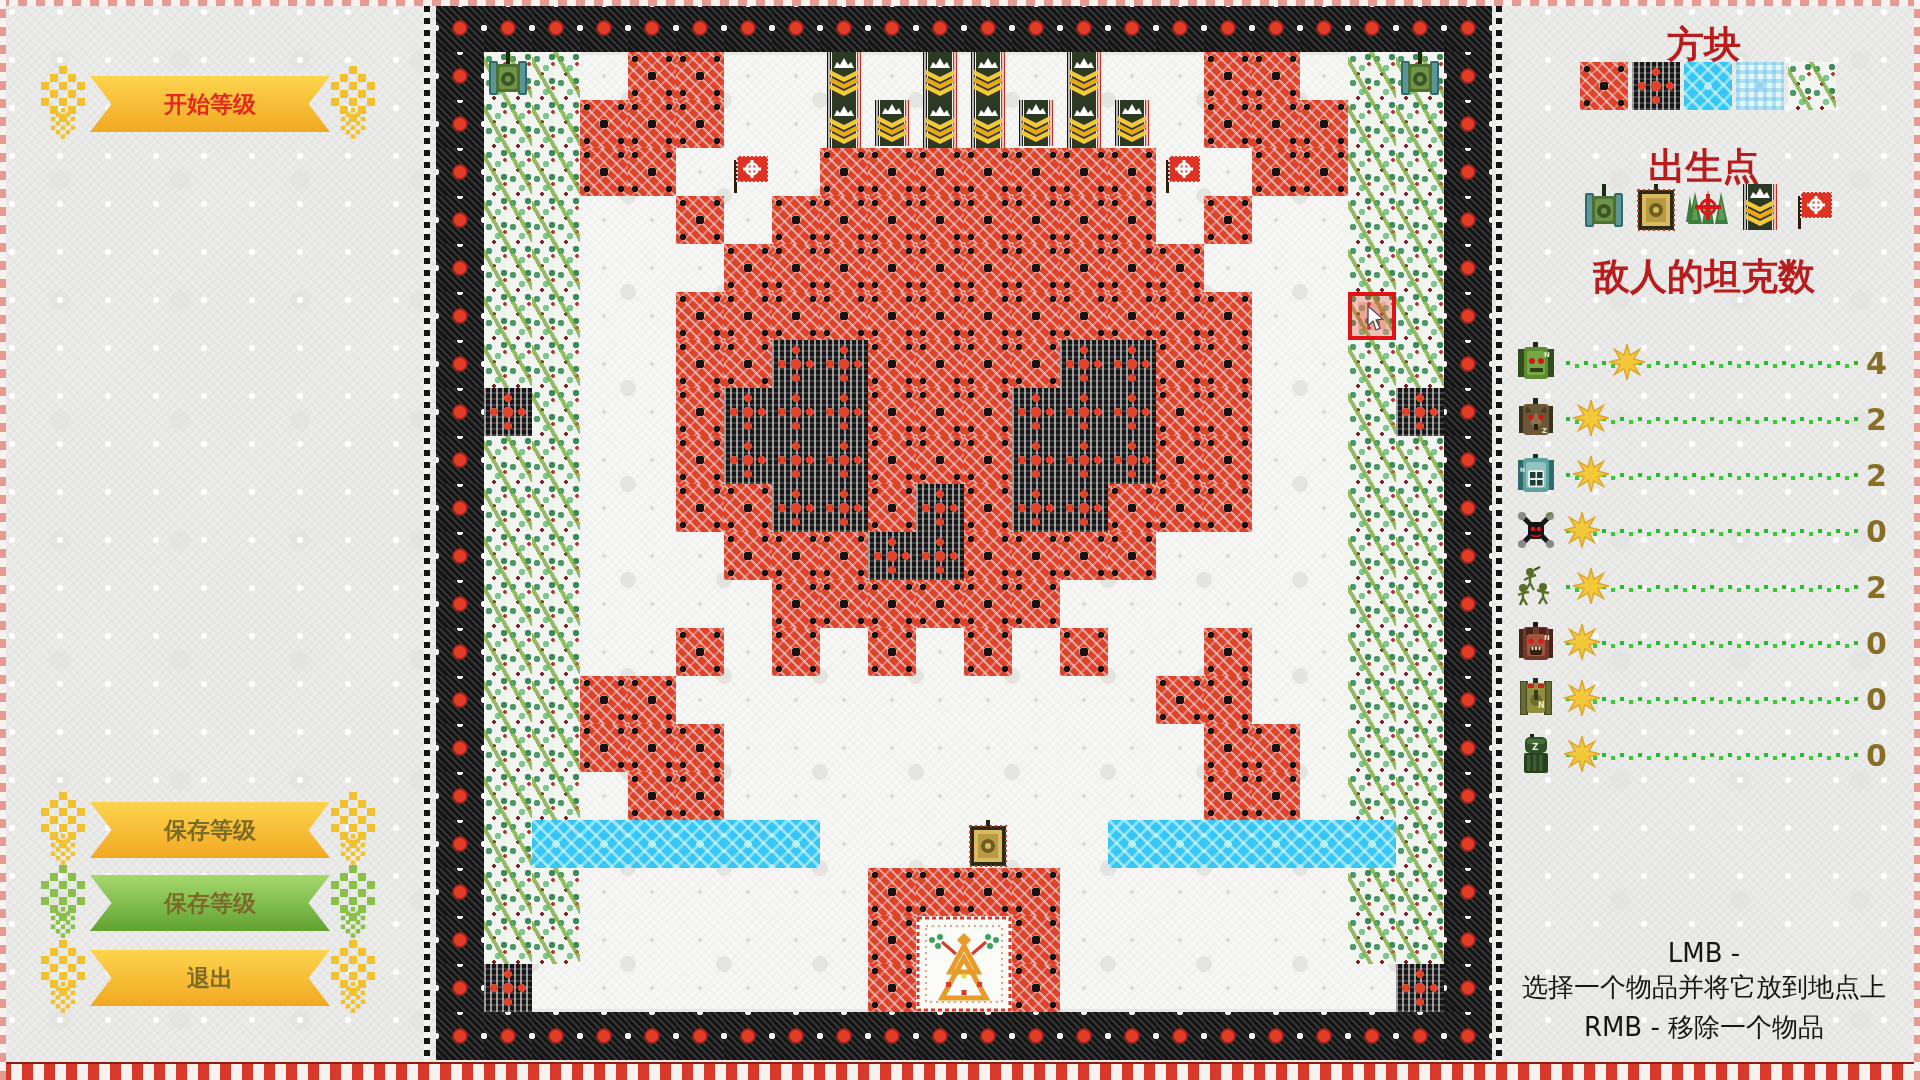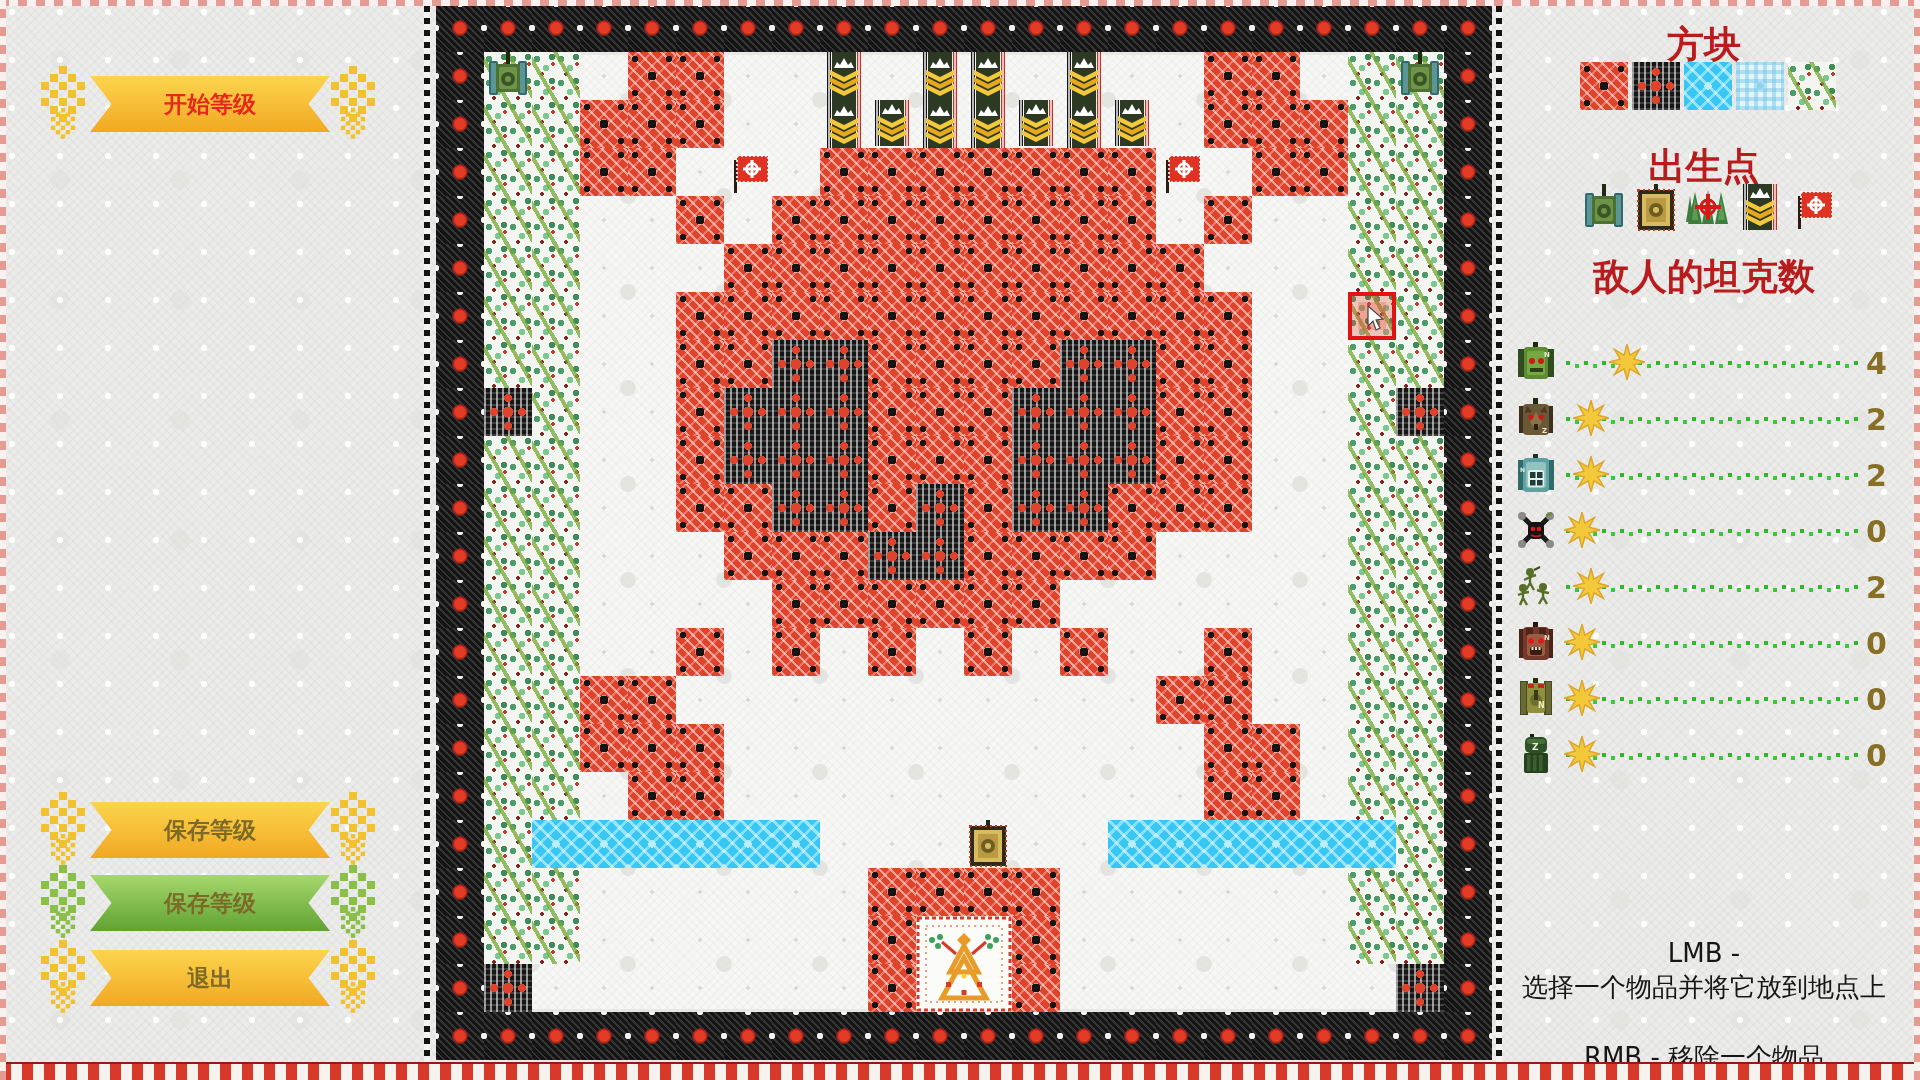--- a/index.html
+++ b/index.html
@@ -842,6 +842,6 @@
   </div>
 <div class="instr" style="top:938px">LMB -</div>
 <div class="instr" style="top:970px">选择一个物品并将它放到地点上</div>
-<div class="instr" style="top:1040px">RMB - 移除一个物品</div>
+<div class="instr" style="top:1010px">RMB - 移除一个物品</div>
 
 </body></html>

